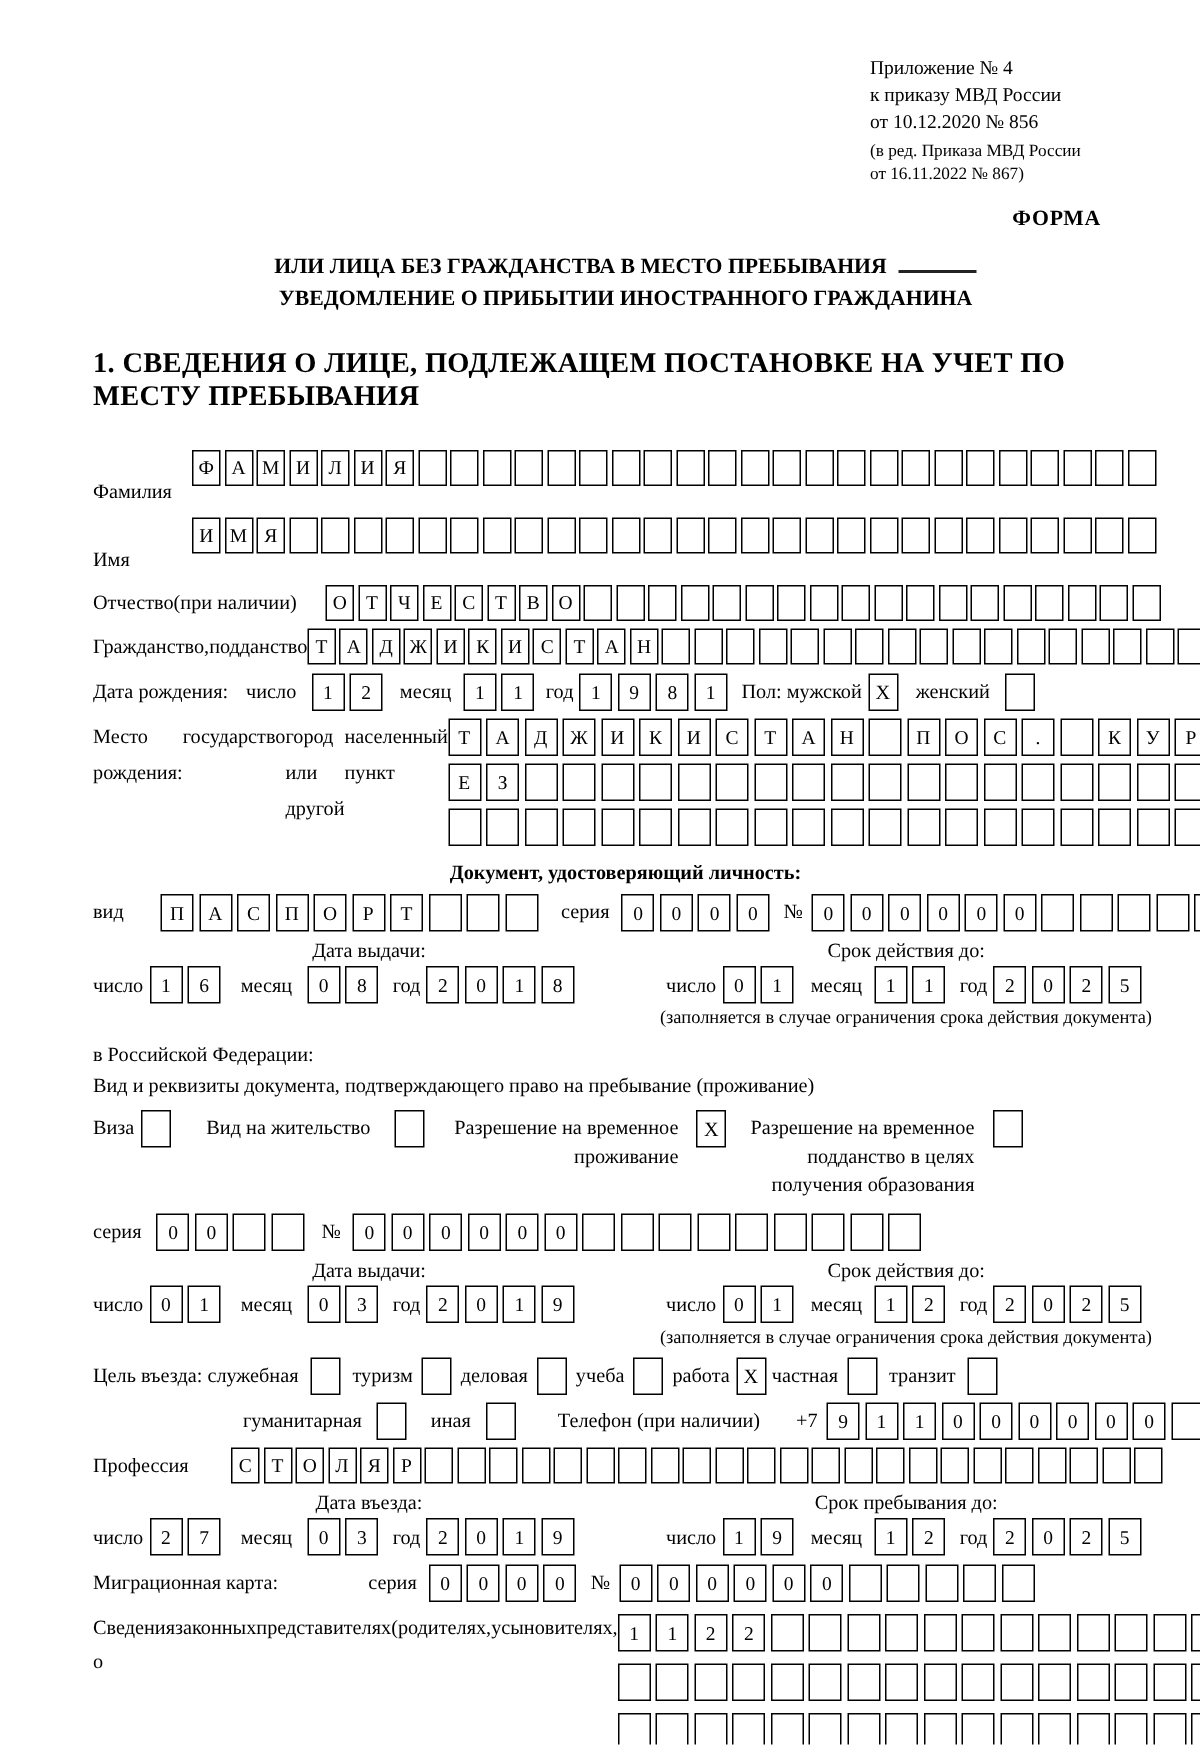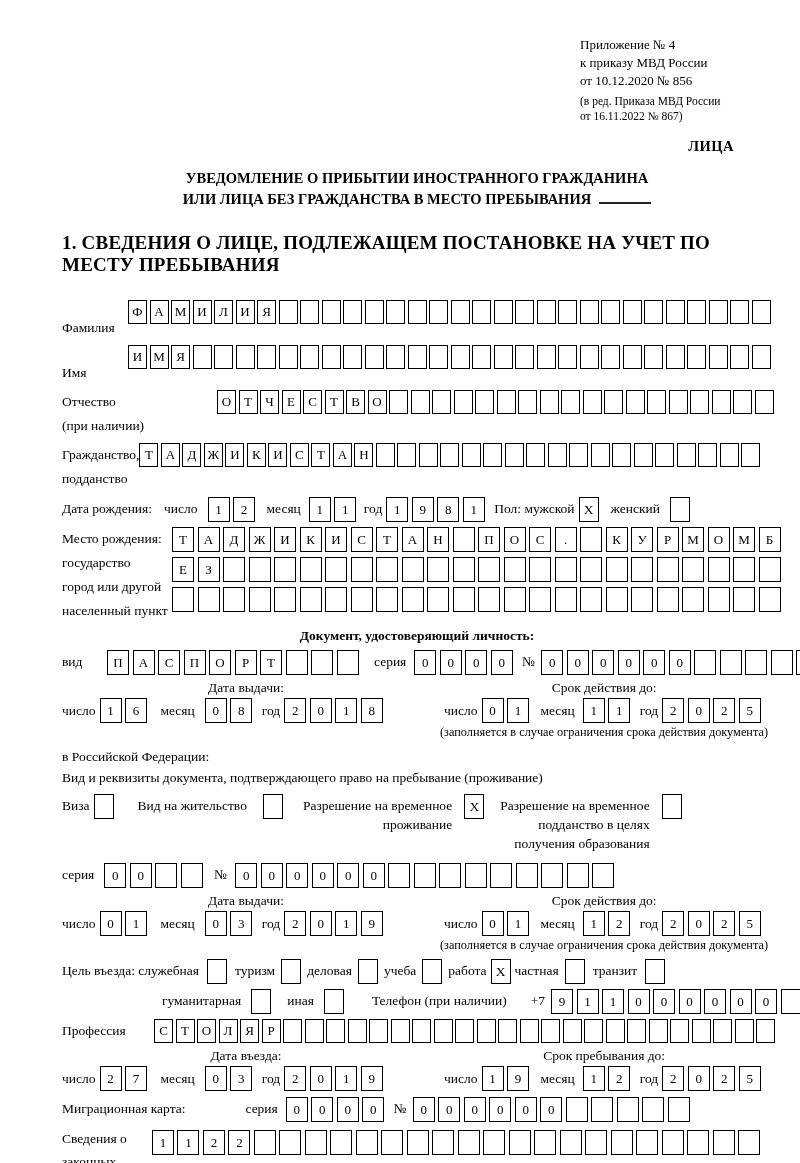--- a/index.html
+++ b/index.html
@@ -73,7 +73,7 @@
     </div>
   </div>
 
-  <div class="forma">ЛИЦА</div>
+  <div class="forma">ФОРМА</div>
 
   <div class="title">
     <div>УВЕДОМЛЕНИЕ О ПРИБЫТИИ ИНОСТРАННОГО ГРАЖДАНИНА</div>

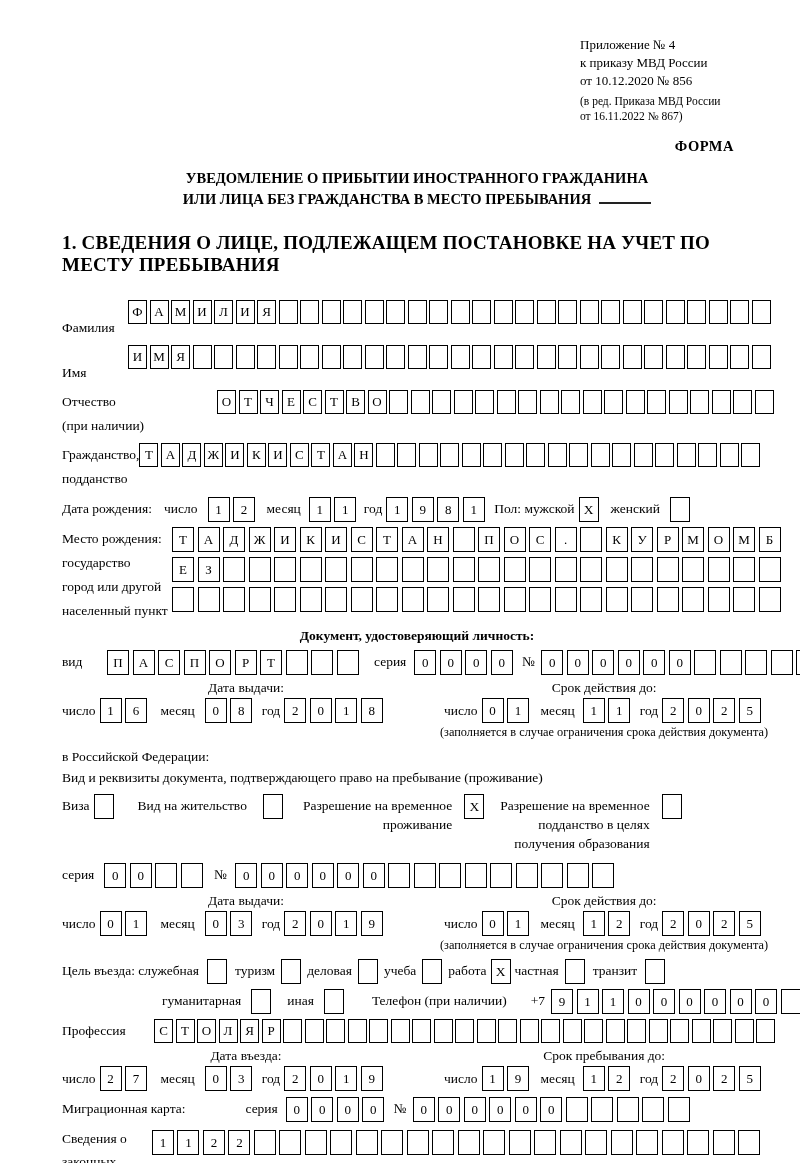--- a/index.html
+++ b/index.html
@@ -76,8 +76,8 @@
   <div class="forma">ФОРМА</div>
 
   <div class="title">
+    <div><span>ИЛИ ЛИЦА БЕЗ ГРАЖДАНСТВА В МЕСТО ПРЕБЫВАНИЯ</span><span class="title-blank"></span></div>
     <div>УВЕДОМЛЕНИЕ О ПРИБЫТИИ ИНОСТРАННОГО ГРАЖДАНИНА</div>
-    <div><span>ИЛИ ЛИЦА БЕЗ ГРАЖДАНСТВА В МЕСТО ПРЕБЫВАНИЯ</span><span class="title-blank"></span></div>
   </div>
 
   <div class="section1">1. СВЕДЕНИЯ О ЛИЦЕ, ПОДЛЕЖАЩЕМ ПОСТАНОВКЕ НА УЧЕТ ПО МЕСТУ ПРЕБЫВАНИЯ</div>

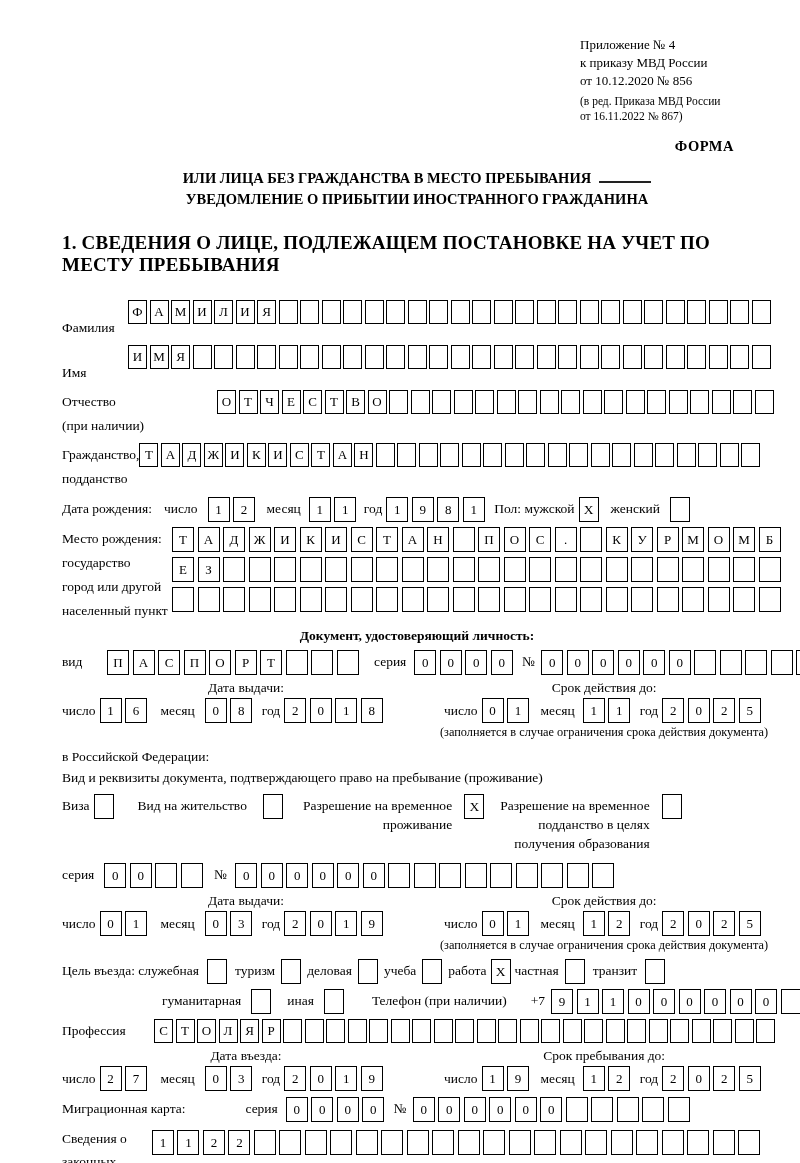--- a/index.html
+++ b/index.html
@@ -19,7 +19,7 @@
   
   .frow{display:flex;align-items:flex-start;margin-bottom:5px;}
   .lbl{line-height:24px;white-space:nowrap;}
-  .lblk{display:flex;flex-direction:column;line-height:24px;flex:0 0 auto;}
+  .lblk{display:flex;flex-direction:row;line-height:24px;flex:0 0 auto;}
   .lw-name{flex:0 0 66px;margin-top:16px;}
   .lw-pat{flex:0 0 155px;}
   .lw-cit{flex:0 0 75px;}

